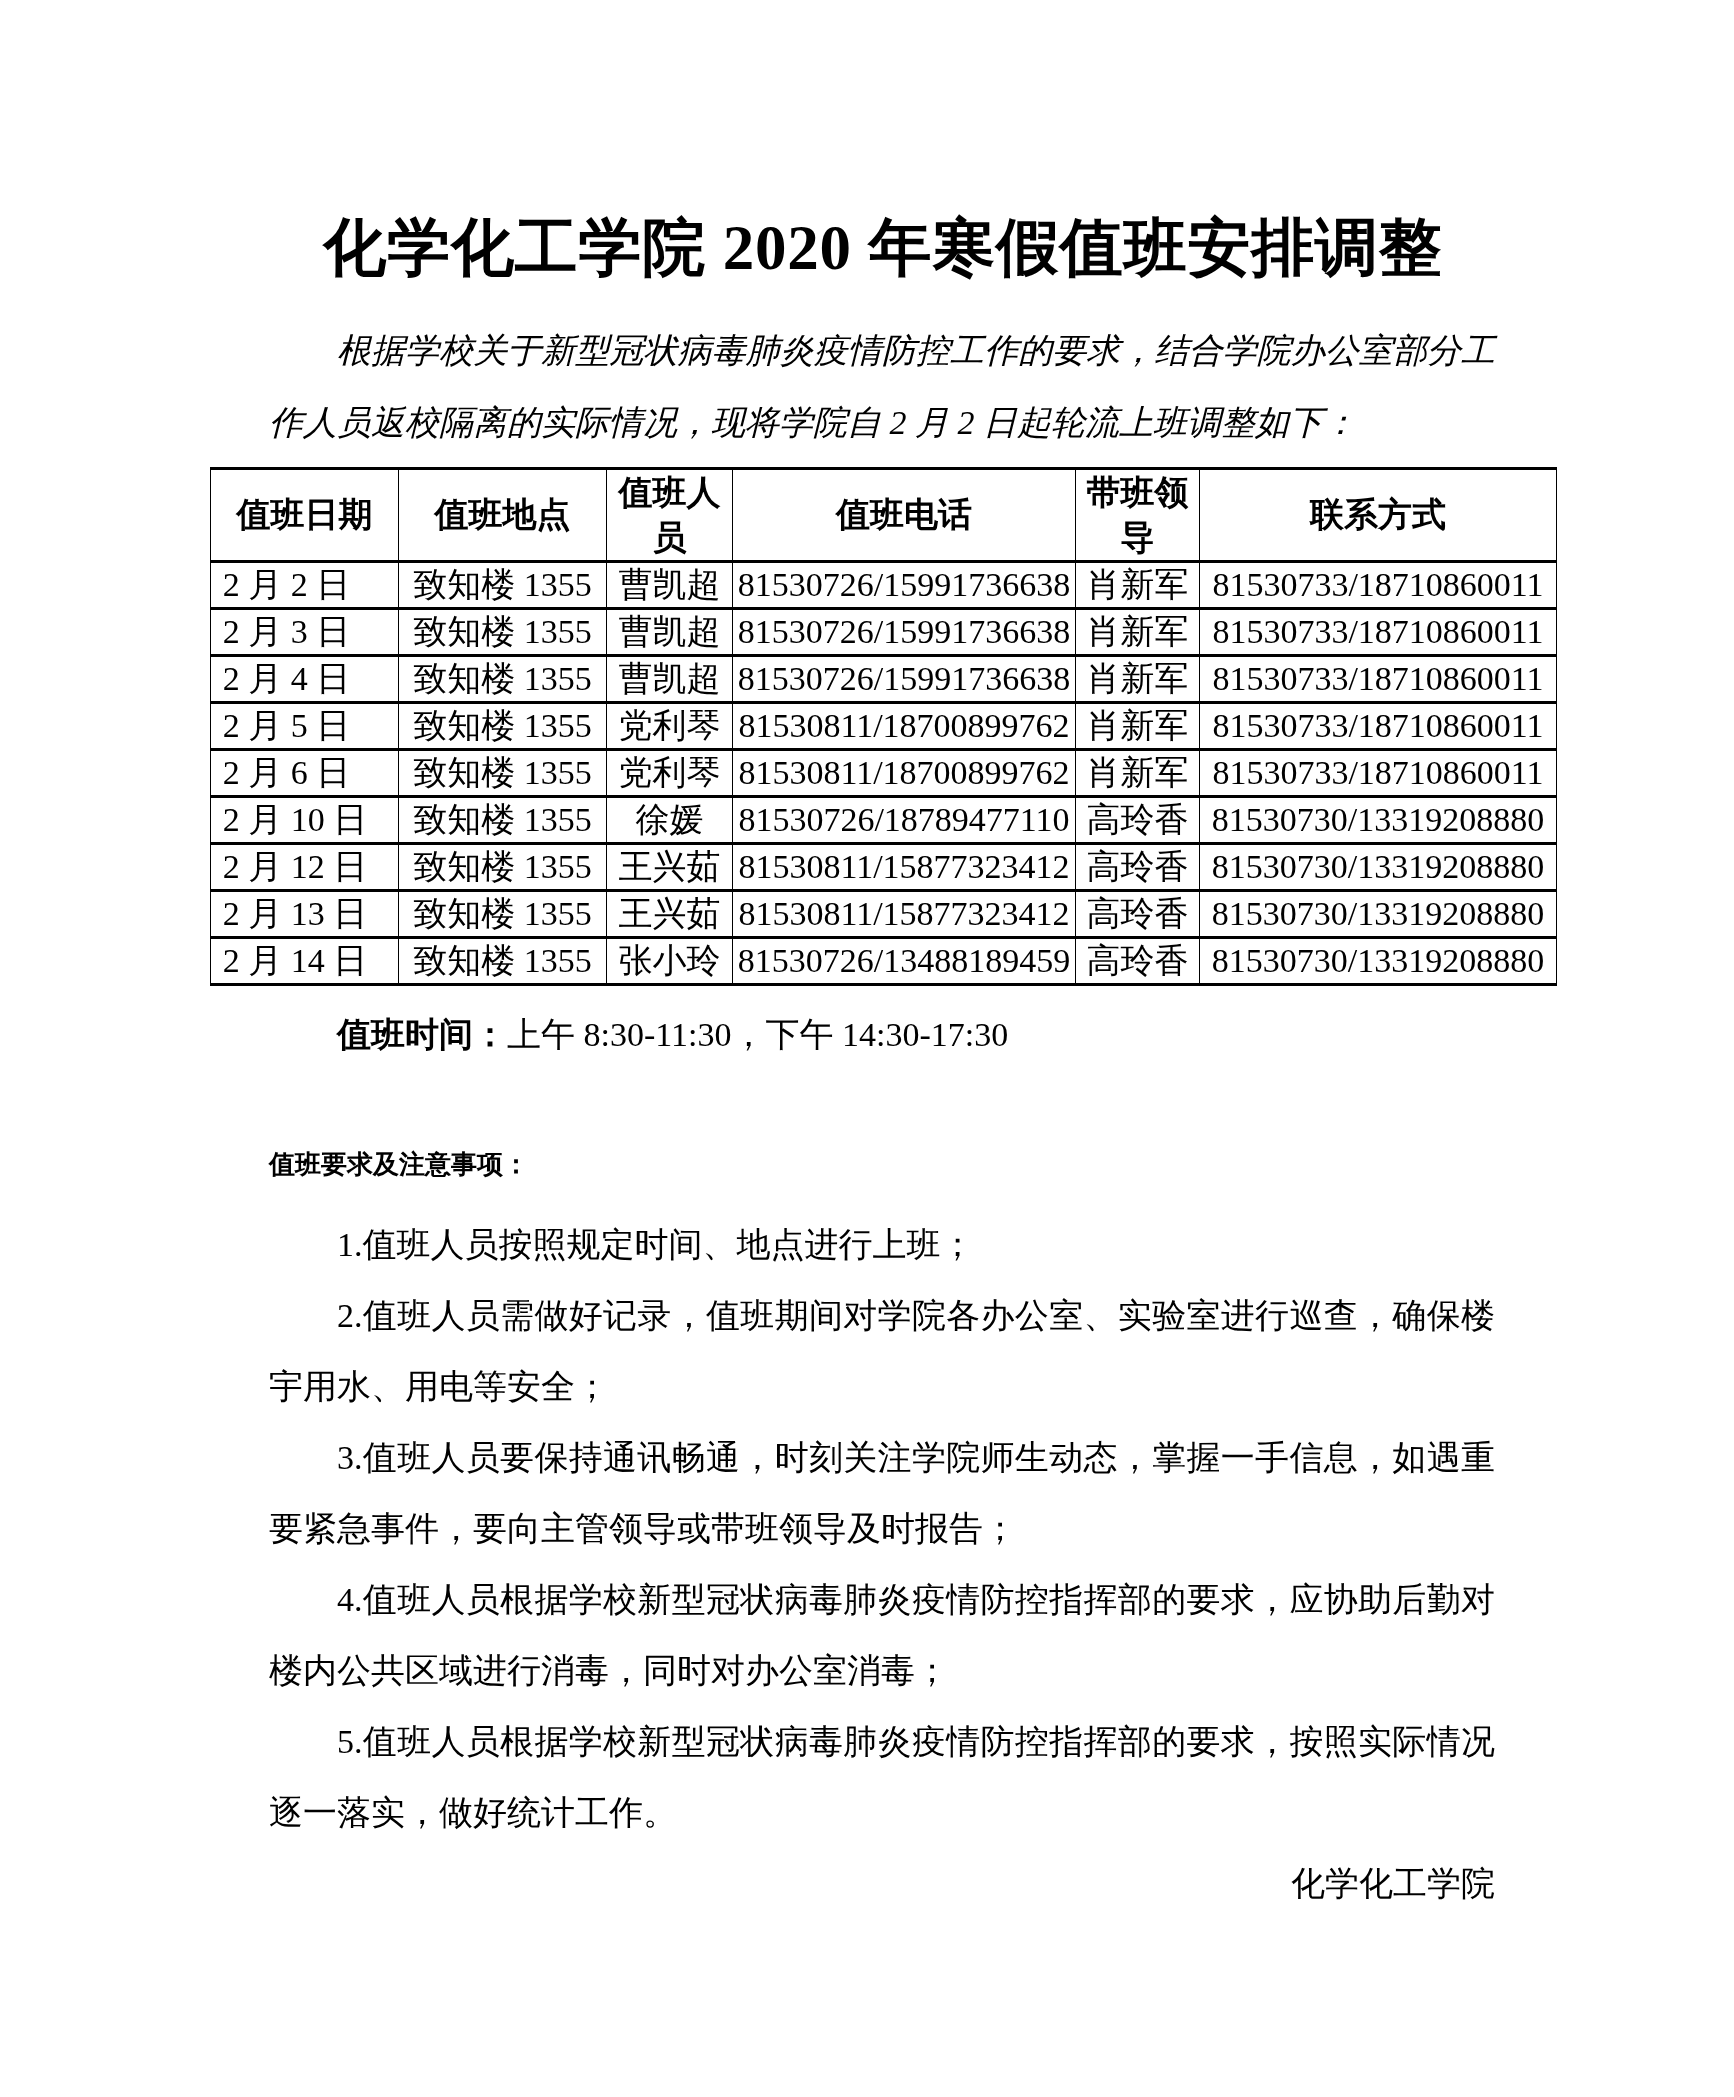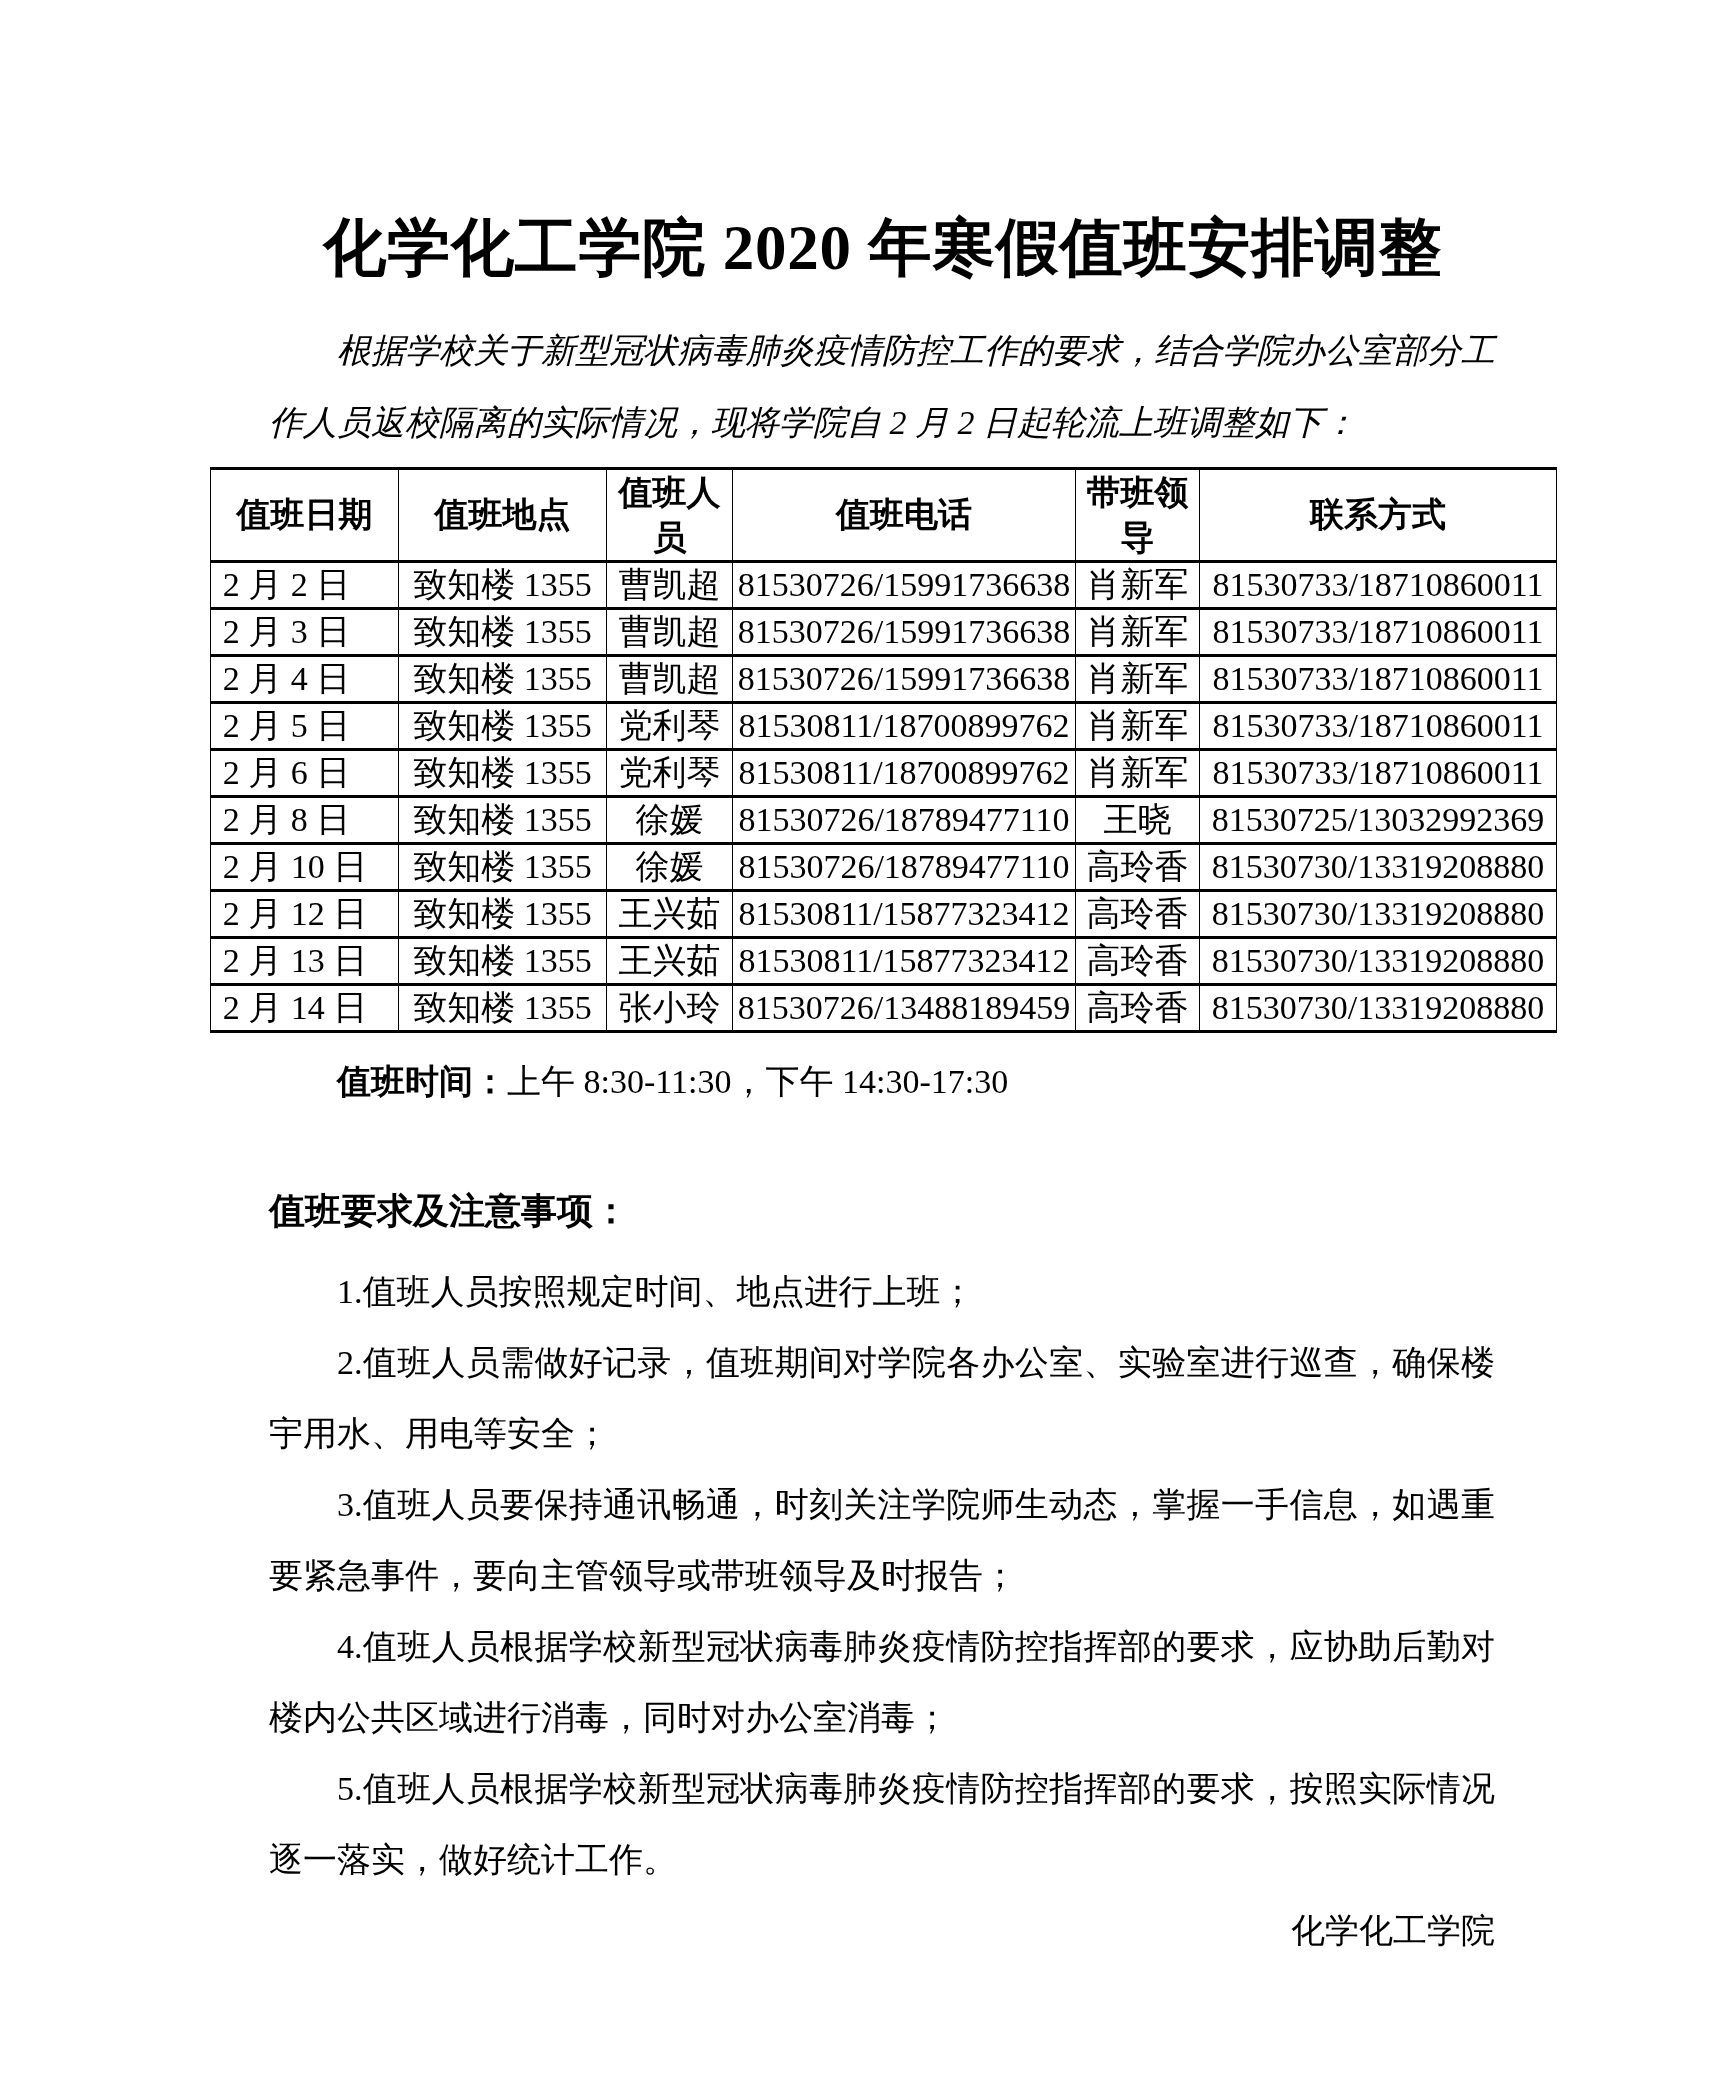--- a/index.html
+++ b/index.html
@@ -171,14 +171,6 @@
           <td class="col5">81530733/18710860011</td>
         </tr>
         <tr>
-          <td class="col0">2 月 8 日</td>
-          <td class="col1">致知楼 1355</td>
-          <td class="col2">徐媛</td>
-          <td class="col3">81530726/18789477110</td>
-          <td class="col4">王晓</td>
-          <td class="col5">81530725/13032992369</td>
-        </tr>
-        <tr>
           <td class="col0">2 月 10 日</td>
           <td class="col1">致知楼 1355</td>
           <td class="col2">徐媛</td>

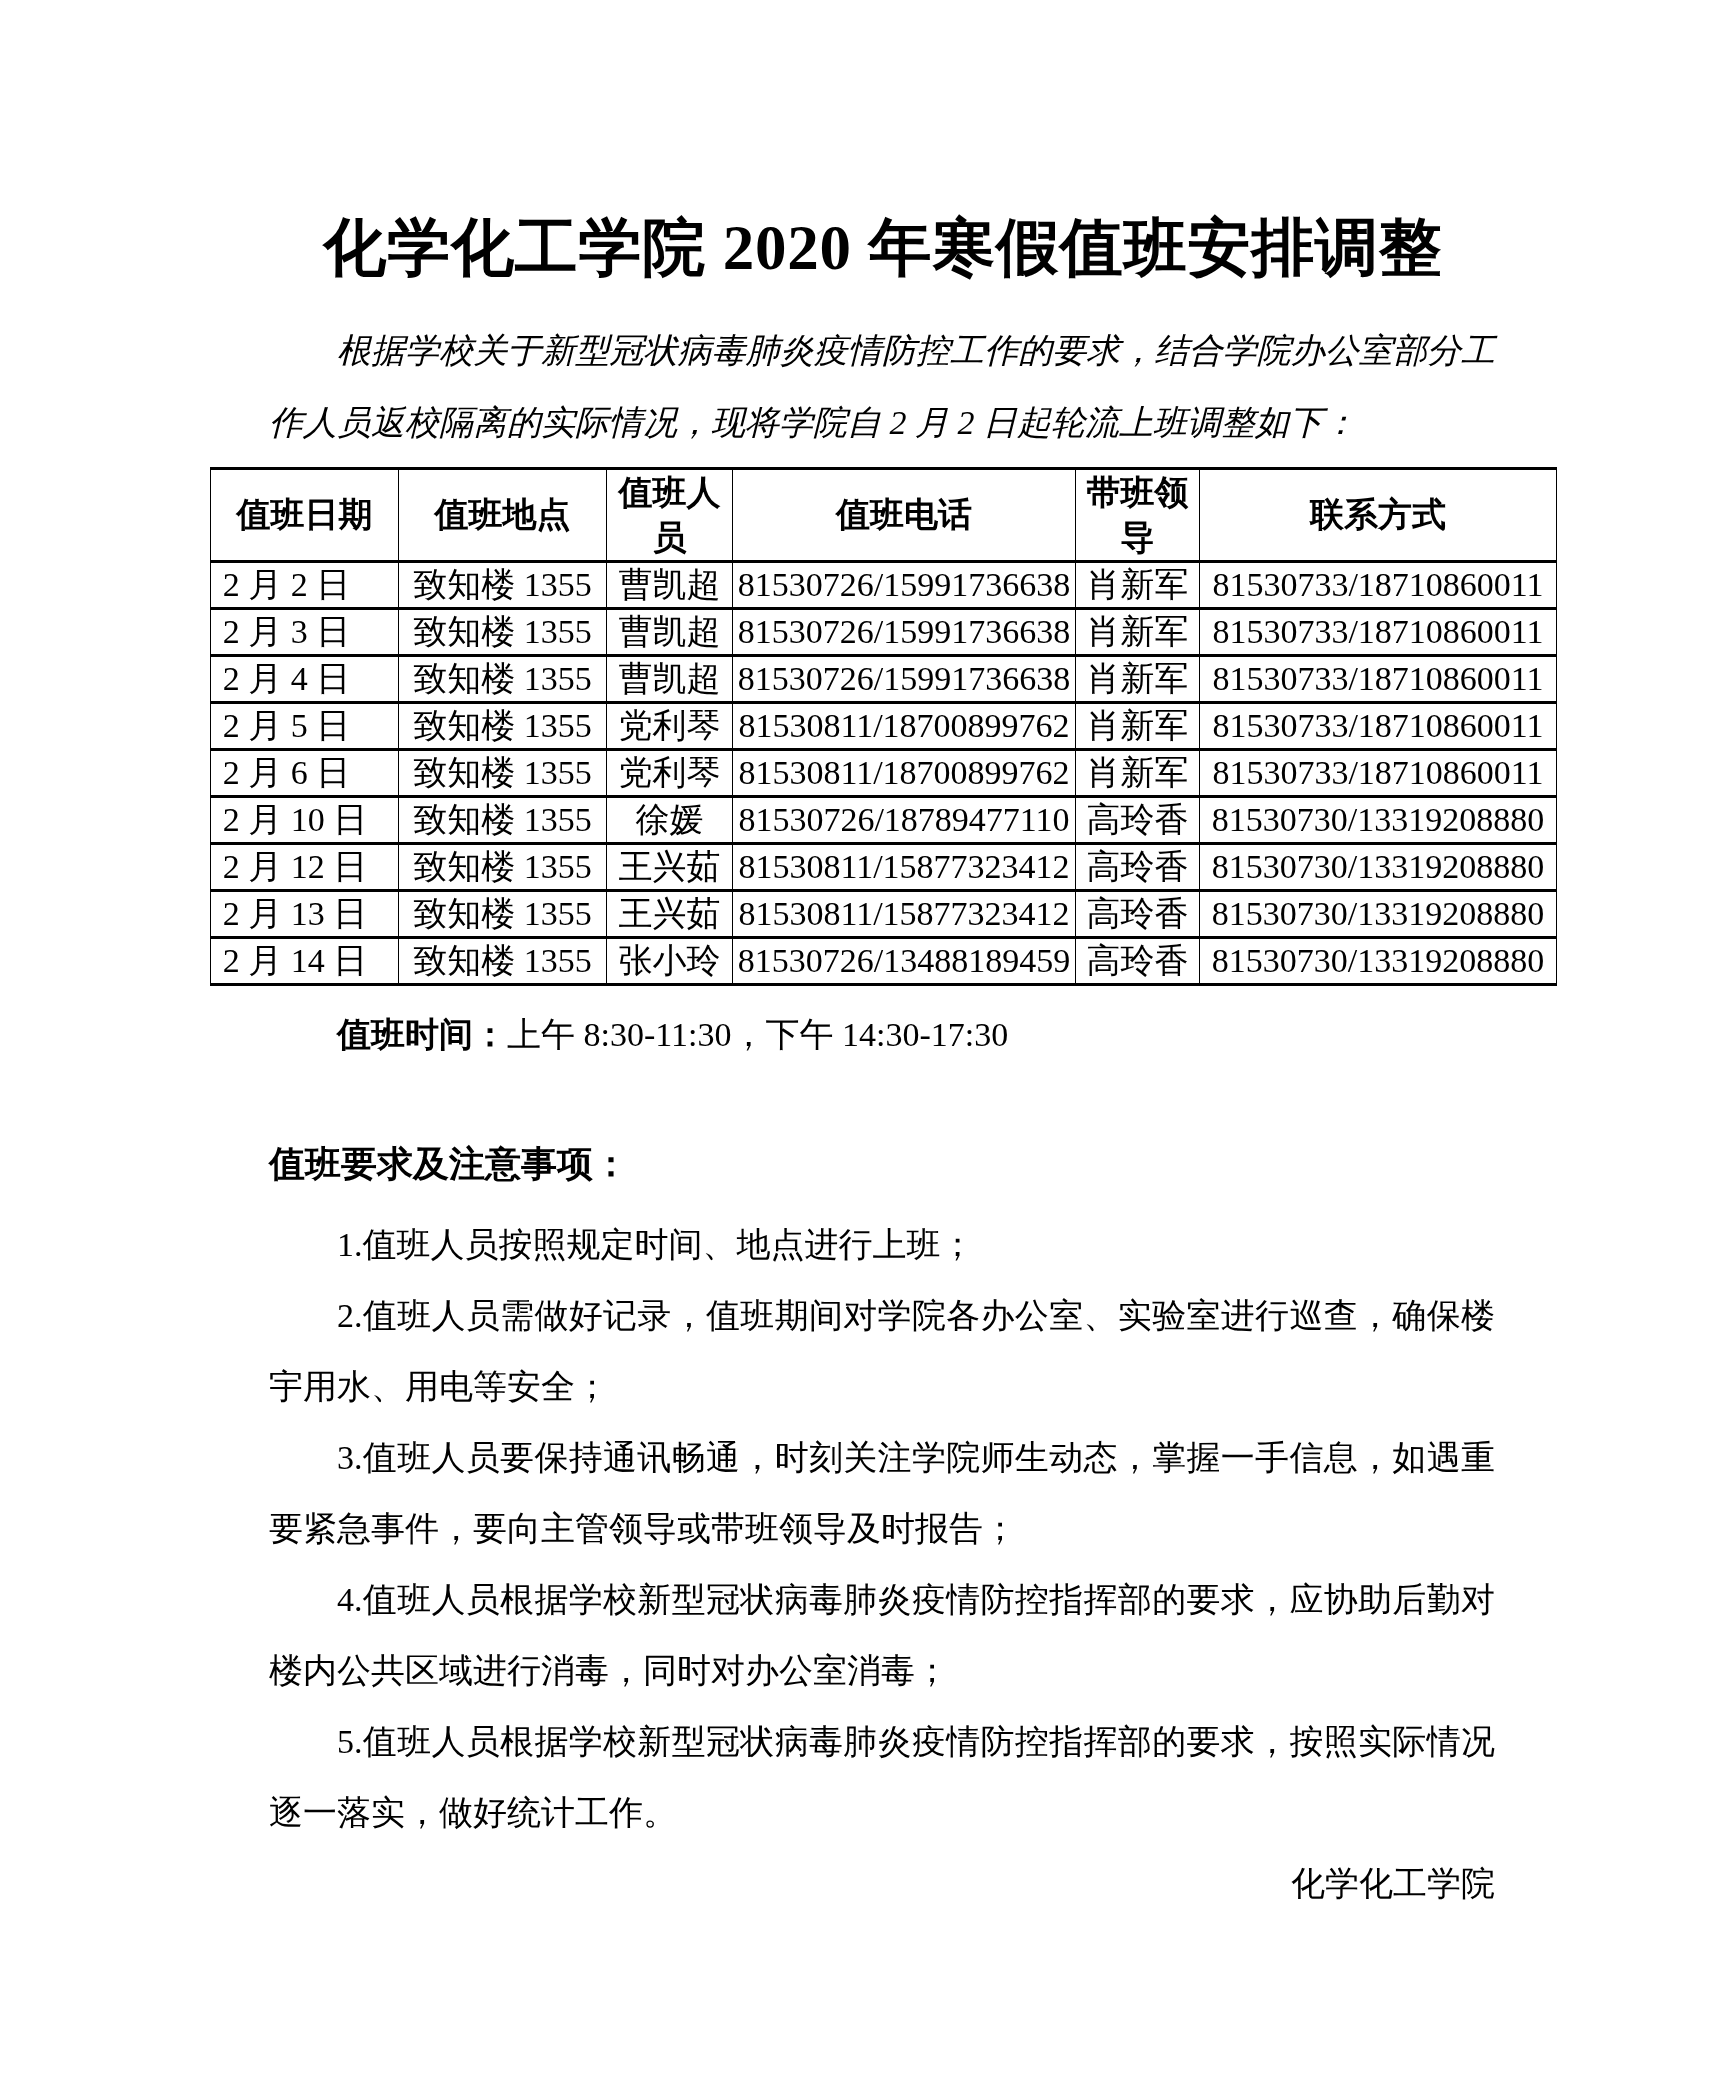--- a/index.html
+++ b/index.html
@@ -79,7 +79,7 @@
   }
   .notes-heading {
     margin: 60px 61px 0 59px;
-    font-size: 36px;
+    font-size: 26px;
     font-weight: 700;
     line-height: 67px;
     text-align: left;

